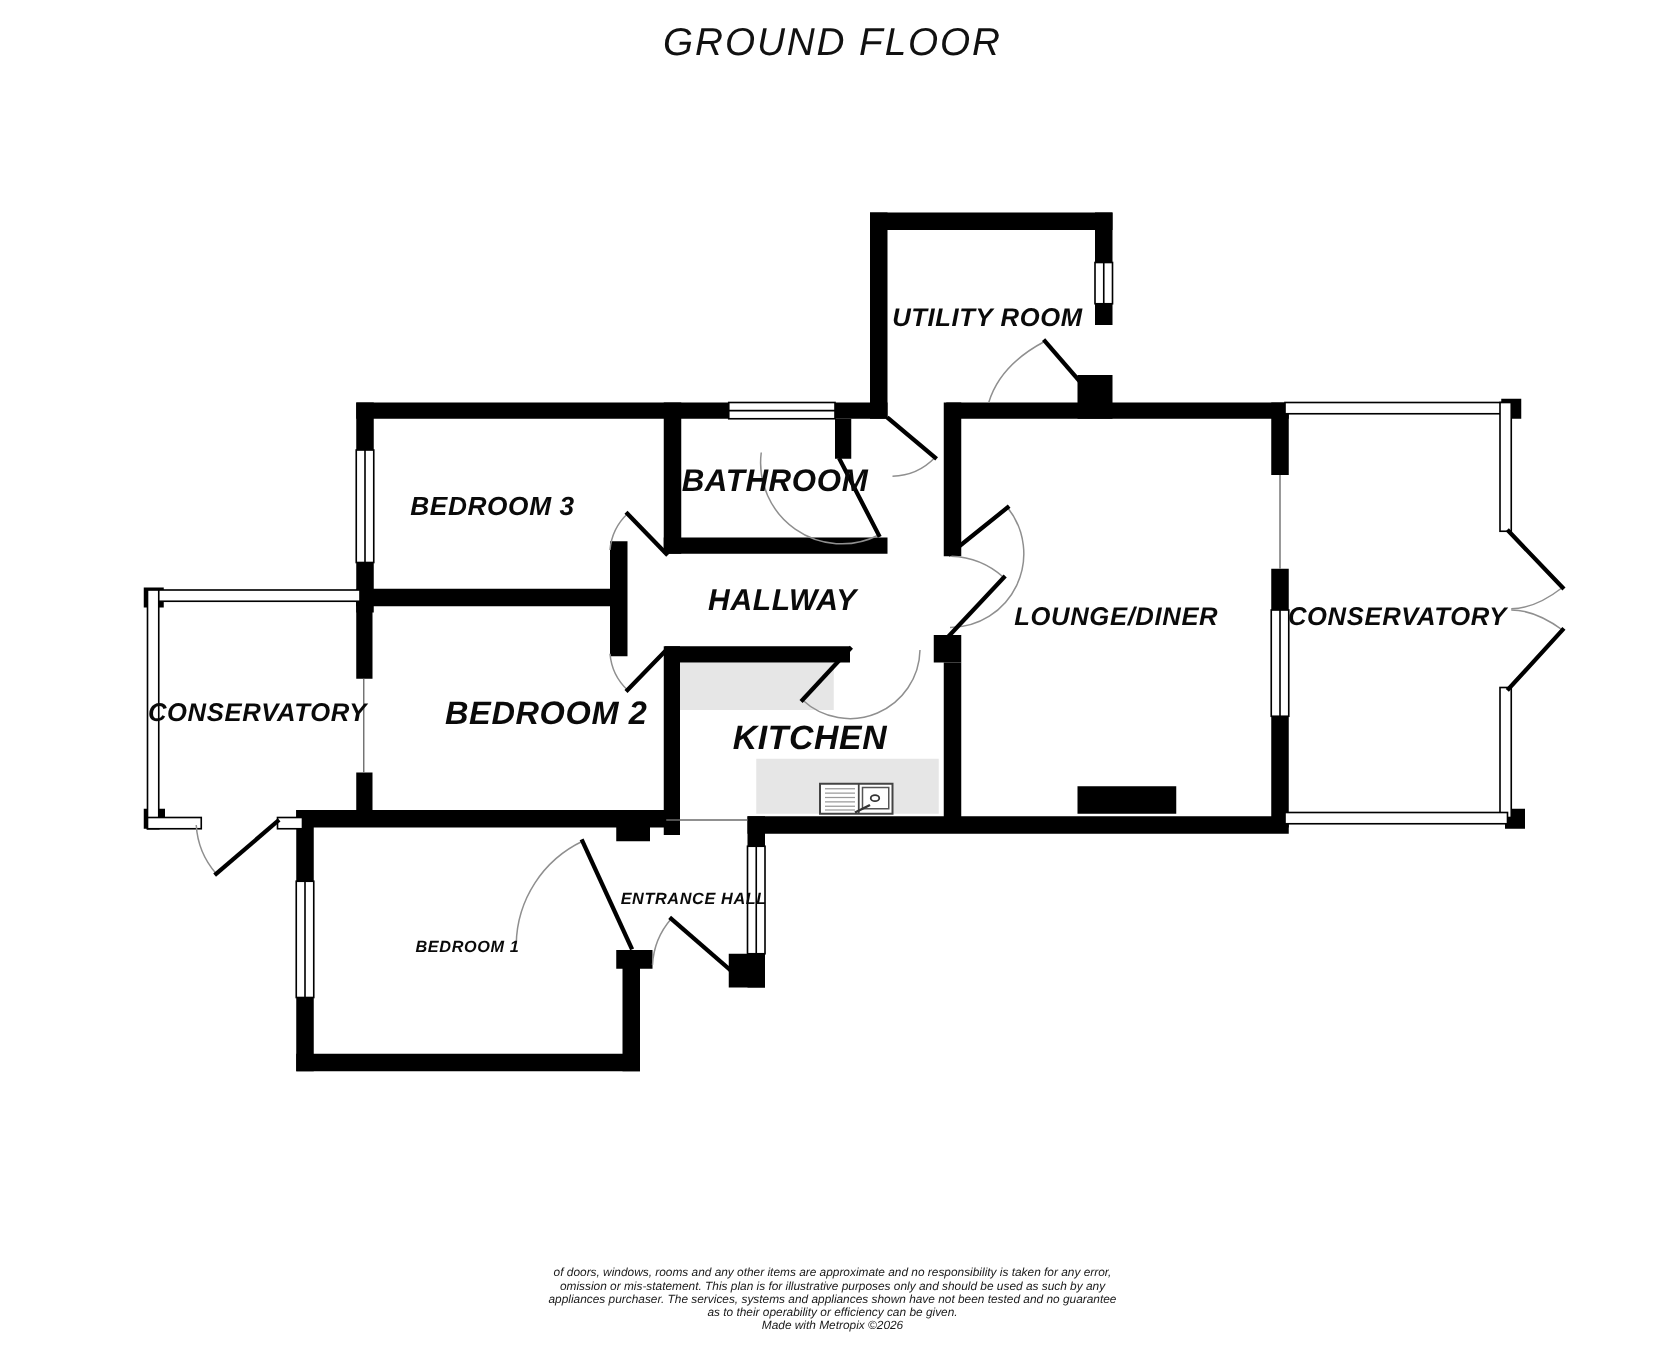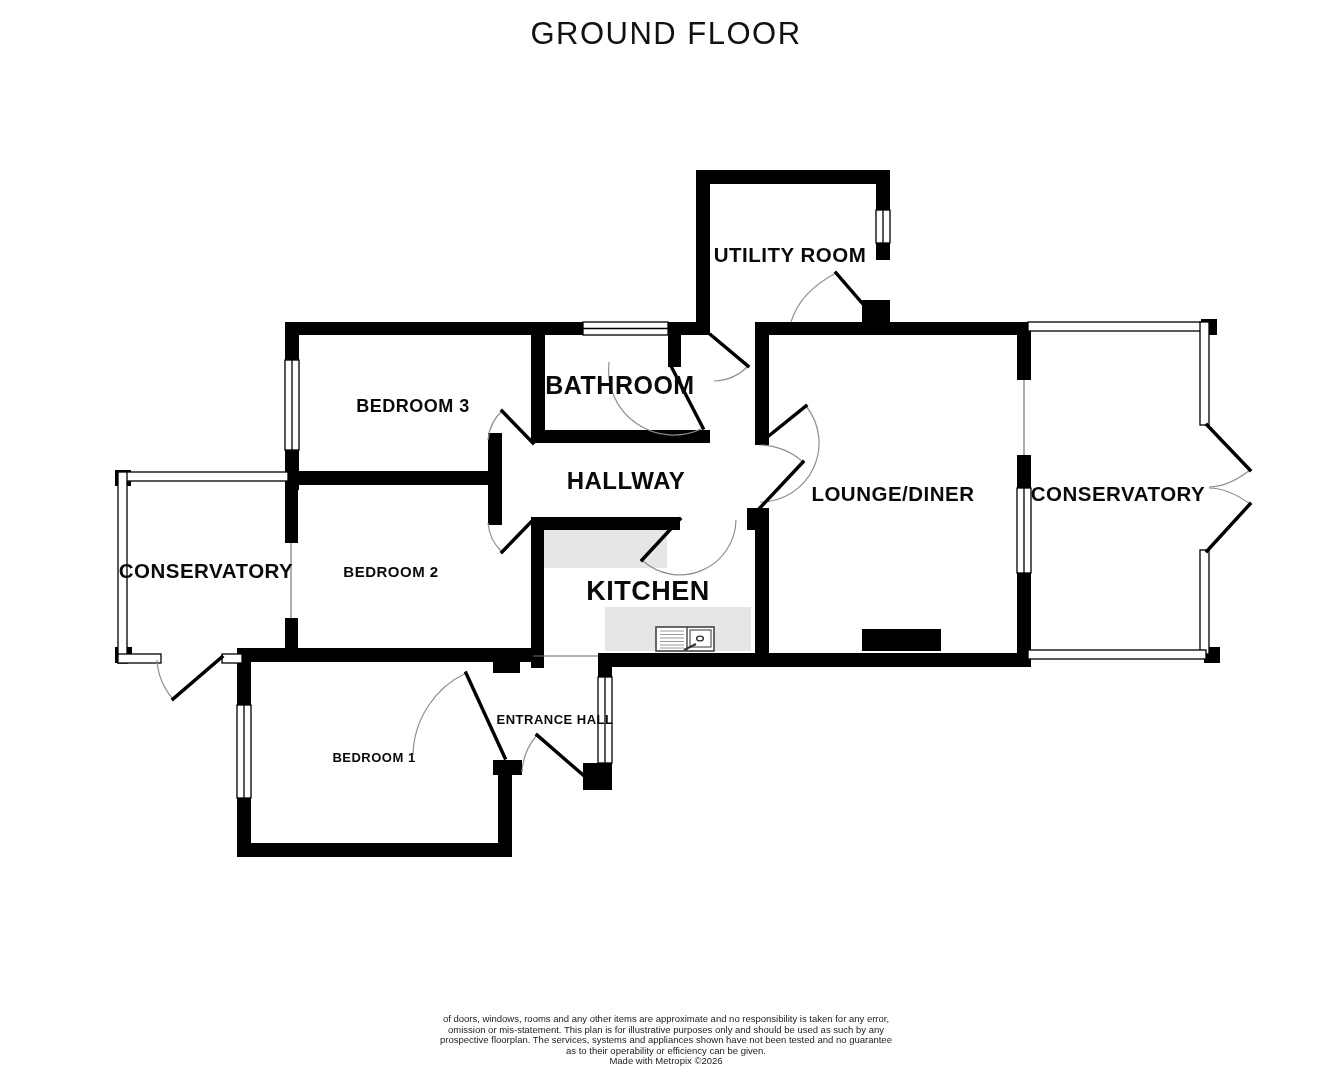--- a/index.html
+++ b/index.html
@@ -5,7 +5,7 @@
   html,body{margin:0;padding:0;background:#ffffff;}
   body{width:1332px;height:1080px;position:relative;overflow:hidden;
        font-family:"Liberation Sans",sans-serif;color:#000;}
-  .stage{position:absolute;left:0;top:0;width:1332px;height:1080px;}
+  .stage{position:absolute;left:0;top:0;width:1332px;height:1080px;font-style:italic;}
   svg.plan{position:absolute;left:0;top:0;}
   .title{position:absolute;left:0;top:16px;width:100%;text-align:center;
          font-size:31px;letter-spacing:1.5px;color:#111;font-weight:400;}

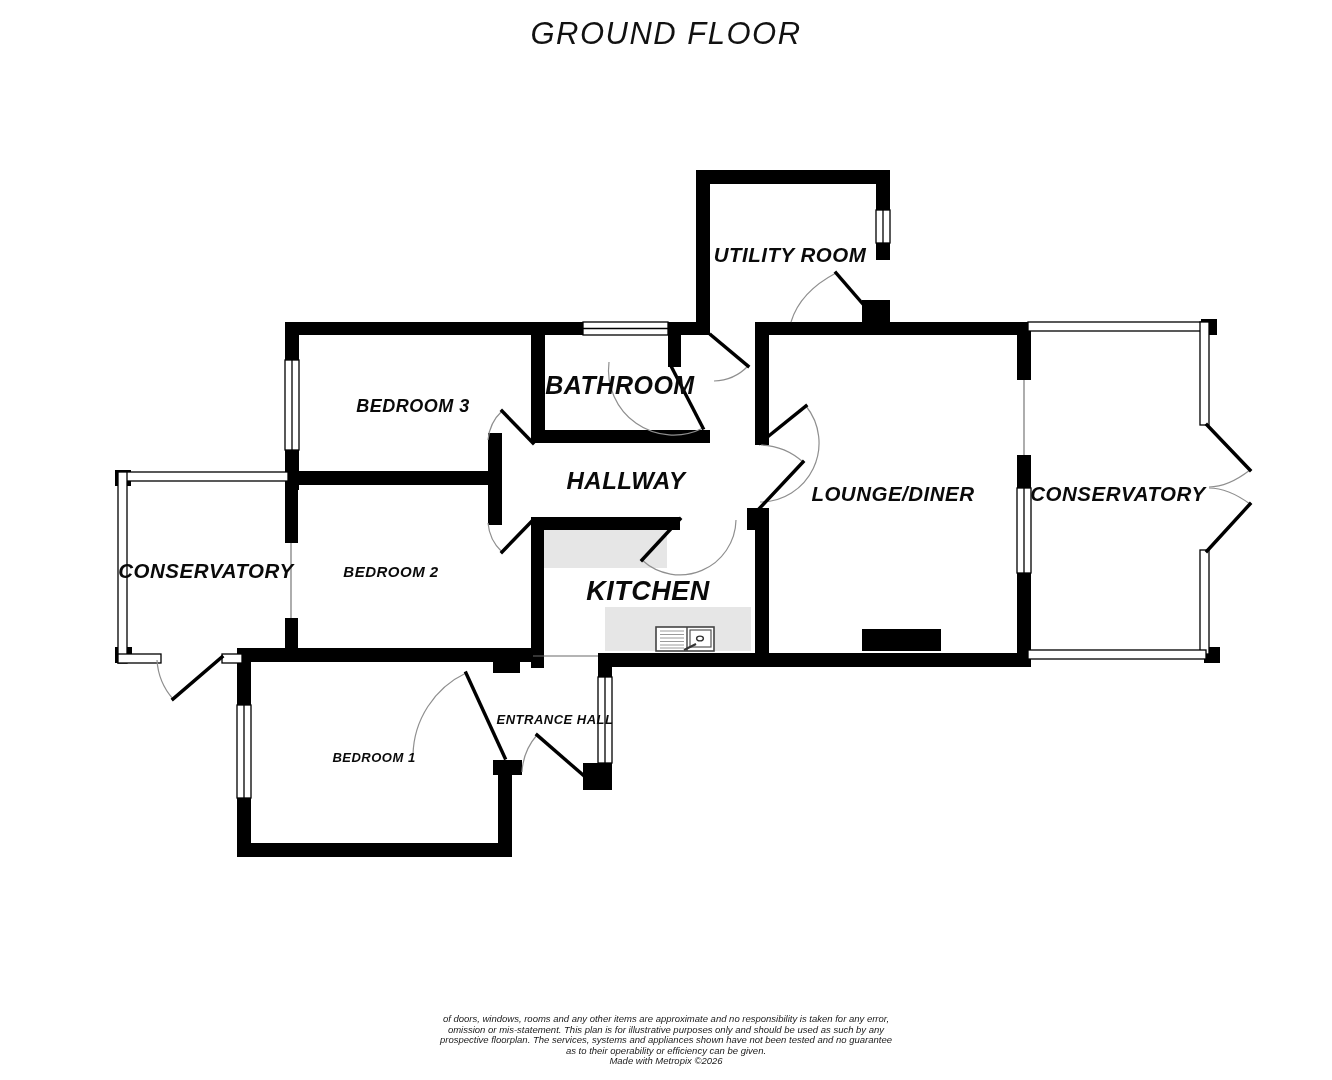--- a/index.html
+++ b/index.html
@@ -182,7 +182,7 @@
   <div id="labels">
       <div class="room-label" style="left: 790px; top: 255px; font-size: 20.5px;">UTILITY ROOM</div>
       <div class="room-label" style="left: 620px; top: 385px; font-size: 25px;">BATHROOM</div>
-      <div class="room-label" style="left: 413px; top: 406px; font-size: 18px;">BEDROOM 3</div>
+      <div class="room-label" style="left: 394px; top: 406px; font-size: 21px;">BEDROOM 3</div>
       <div class="room-label" style="left: 626px; top: 481px; font-size: 24px;">HALLWAY</div>
       <div class="room-label" style="left: 893px; top: 494px; font-size: 20.5px;">LOUNGE/DINER</div>
       <div class="room-label" style="left: 1118px; top: 494px; font-size: 20.5px;">CONSERVATORY</div>

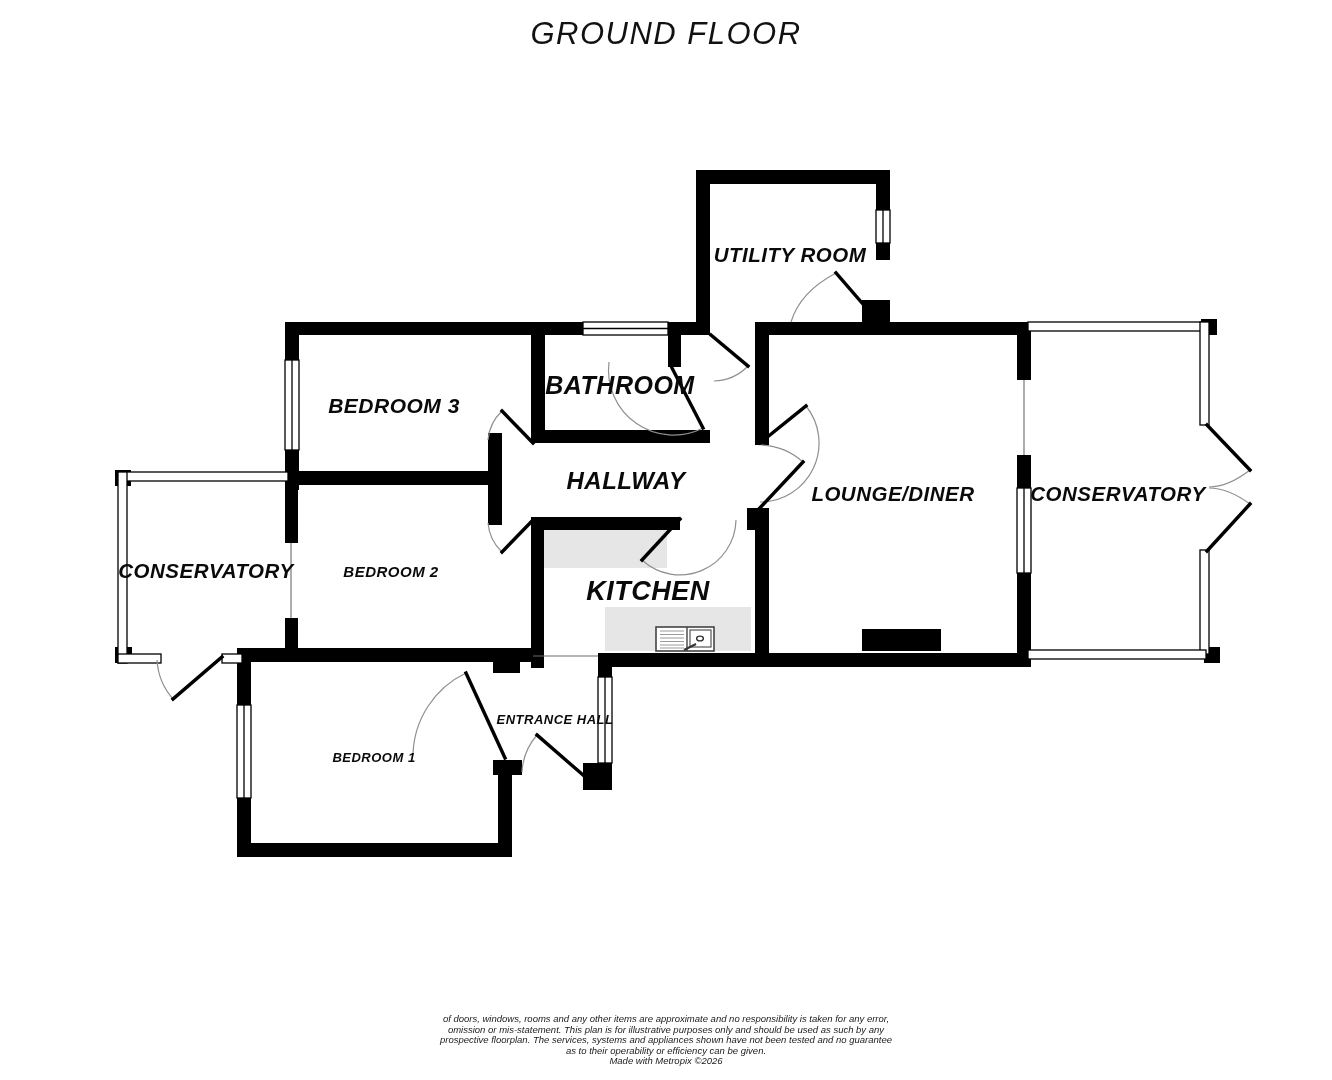--- a/index.html
+++ b/index.html
@@ -187,7 +187,7 @@
       <div class="room-label" style="left: 893px; top: 494px; font-size: 20.5px;">LOUNGE/DINER</div>
       <div class="room-label" style="left: 1118px; top: 494px; font-size: 20.5px;">CONSERVATORY</div>
       <div class="room-label" style="left: 206px; top: 571px; font-size: 20.5px;">CONSERVATORY</div>
-      <div class="room-label" style="left: 391px; top: 571px; font-size: 15px;">BEDROOM 2</div>
+      <div class="room-label" style="left: 437px; top: 571px; font-size: 26px;">BEDROOM 2</div>
       <div class="room-label" style="left: 648px; top: 591px; font-size: 27px;">KITCHEN</div>
       <div class="room-label" style="left: 374px; top: 757px; font-size: 13px;">BEDROOM 1</div>
       <div class="room-label" style="left: 555px; top: 719px; font-size: 13px;">ENTRANCE HALL</div>

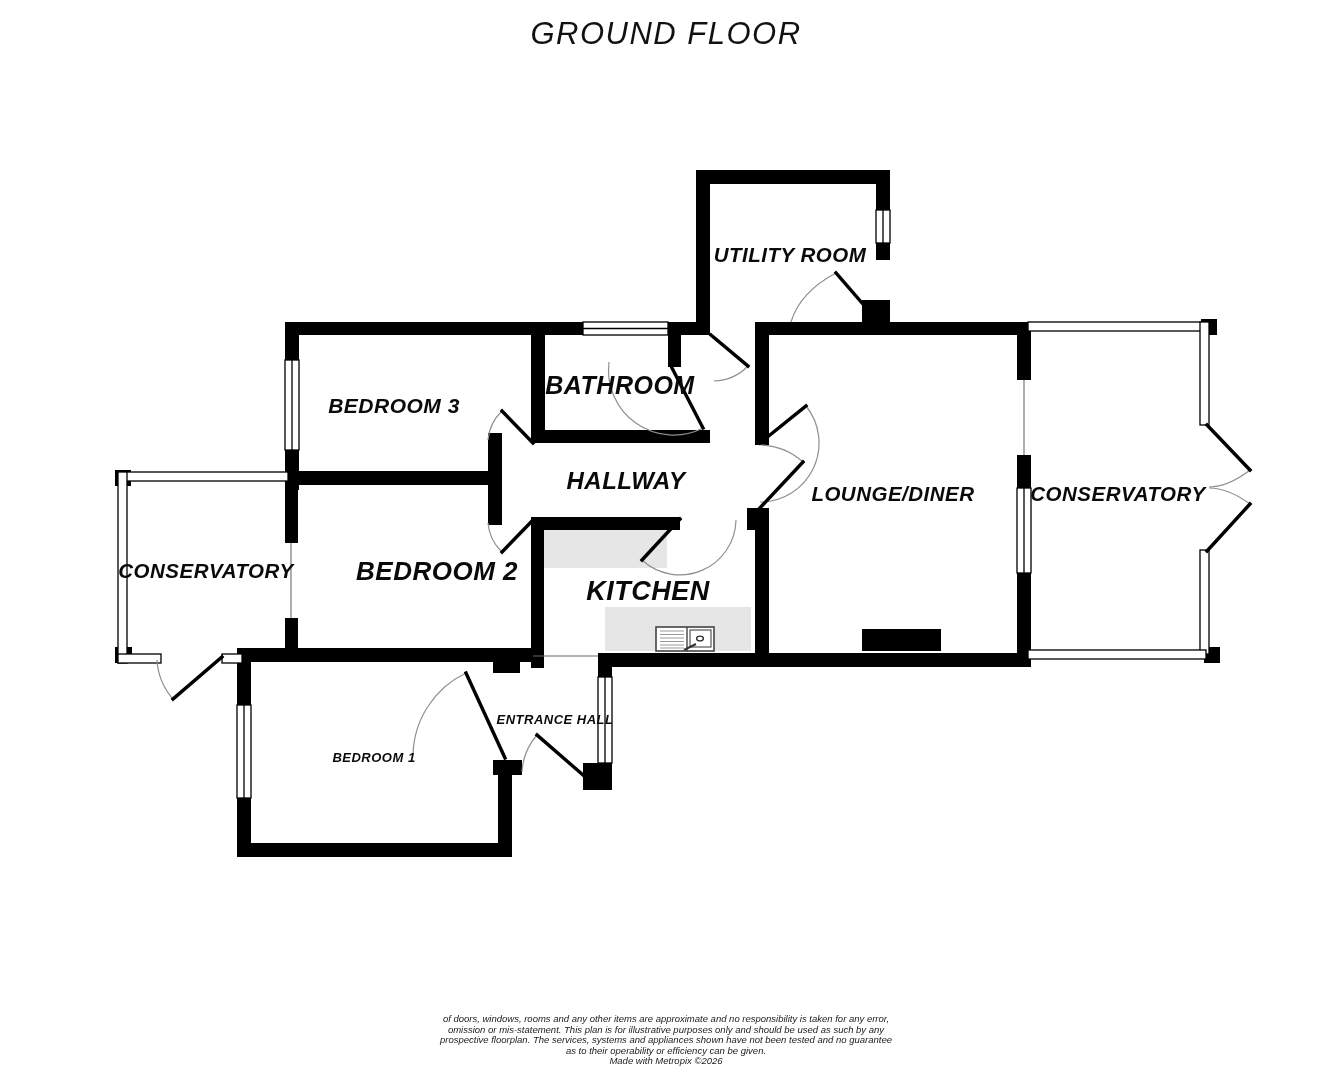--- a/index.html
+++ b/index.html
@@ -197,7 +197,7 @@
     <div id="disclaimer">
         <div>of doors, windows, rooms and any other items are approximate and no responsibility is taken for any error,</div>
         <div>omission or mis-statement. This plan is for illustrative purposes only and should be used as such by any</div>
-        <div>prospective floorplan. The services, systems and appliances shown have not been tested and no guarantee</div>
+        <div>appliances purchaser. The services, systems and appliances shown have not been tested and no guarantee</div>
         <div>as to their operability or efficiency can be given.</div>
       </div>
     <div class="credit">Made with Metropix ©2026</div>

